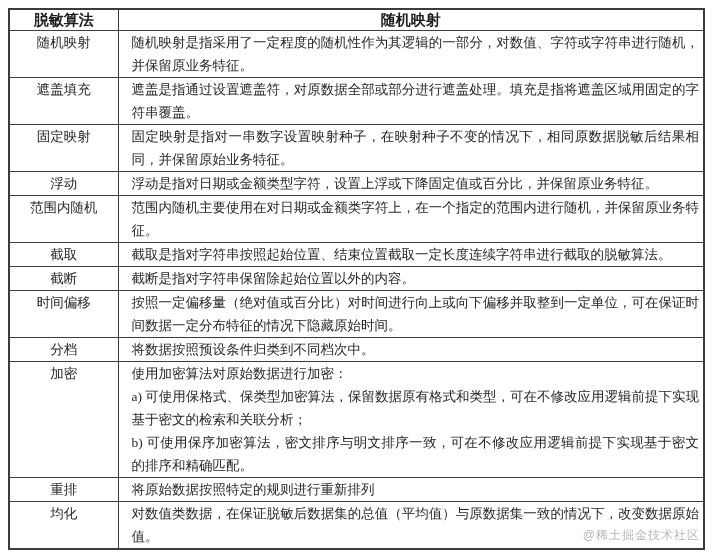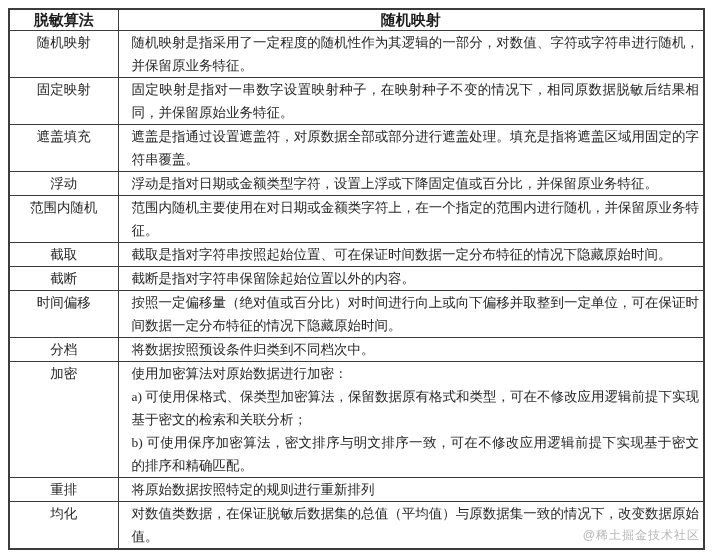--- a/index.html
+++ b/index.html
@@ -83,12 +83,12 @@
         <td class="cell-desc">随机映射是指采用了一定程度的随机性作为其逻辑的一部分，对数值、字符或字符串进行随机，并保留原业务特征。</td>
       </tr>
       <tr class="r2">
+        <td class="cell-name">遮盖填充</td>
+        <td class="cell-desc">遮盖是指通过设置遮盖符，对原数据全部或部分进行遮盖处理。填充是指将遮盖区域用固定的字符串覆盖。</td>
+      </tr>
+      <tr class="r2">
         <td class="cell-name">固定映射</td>
         <td class="cell-desc">固定映射是指对一串数字设置映射种子，在映射种子不变的情况下，相同原数据脱敏后结果相同，并保留原始业务特征。</td>
-      </tr>
-      <tr class="r2">
-        <td class="cell-name">遮盖填充</td>
-        <td class="cell-desc">遮盖是指通过设置遮盖符，对原数据全部或部分进行遮盖处理。填充是指将遮盖区域用固定的字符串覆盖。</td>
       </tr>
       <tr class="r1">
         <td class="cell-name">浮动</td>

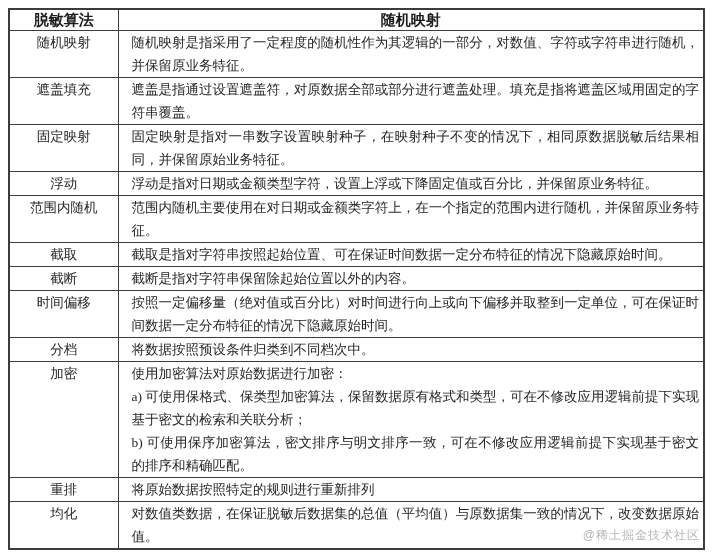--- a/index.html
+++ b/index.html
@@ -100,7 +100,7 @@
       </tr>
       <tr class="r1">
         <td class="cell-name">截取</td>
-        <td class="cell-desc">截取是指对字符串按照起始位置、可在保证时间数据一定分布特征的情况下隐藏原始时间。</td>
+        <td class="cell-desc">截取是指对字符串按照起始位置、结束位置截取一定长度连续字符串进行截取的脱敏算法。</td>
       </tr>
       <tr class="r1">
         <td class="cell-name">截断</td>

